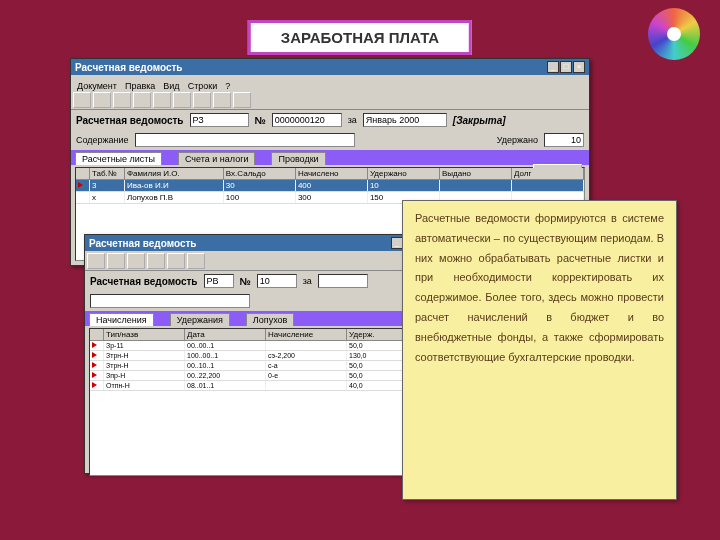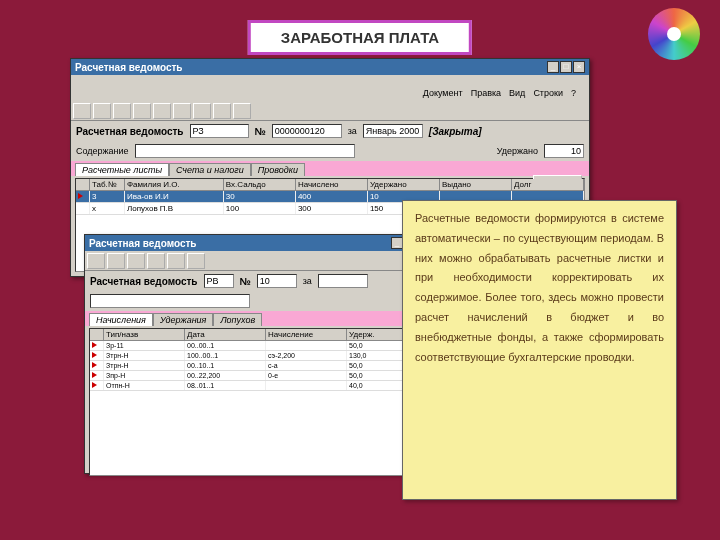--- a/index.html
+++ b/index.html
@@ -35,7 +35,7 @@
   .wbtns { display:flex; gap:1px; }
   .wbtn { width:12px; height:12px; background:#d4d0c8; border:1px solid #333;
           font-size:8px; line-height:10px; text-align:center; }
-  .menubar { background:#d4d0c8; font-size:9px; padding:13px; display:flex; gap:8px; height:15px;justify-content:flex-end; }
+  .menubar { background:#d4d0c8; font-size:9px; padding:6px; display:flex; gap:8px; height:15px; }
   .toolbar { background:#d4d0c8; padding:2px; display:flex; gap:2px; height:20px; border-bottom:1px solid #888; }
   .tbtn { width:18px; height:16px; background:#d4d0c8; border:1px outset #fff; }
   .form-row { background:#d4d0c8; padding:3px 5px; display:flex; align-items:center; gap:6px; font-size:9px; }

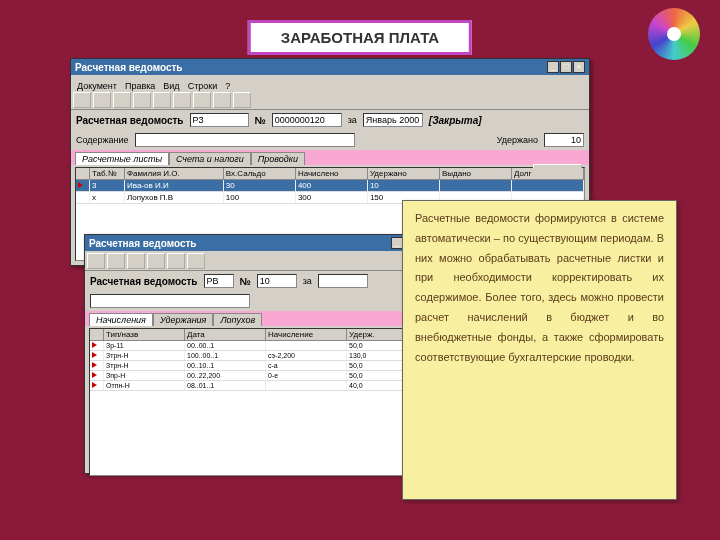--- a/index.html
+++ b/index.html
@@ -116,7 +116,7 @@
     <span class="form-label bold">№</span>
     <input class="form-input" style="width: 70px;" value="0000000120">
     <span class="form-label">за</span>
-    <input class="form-input" style="width: 60px;" value="Январь 2000">
+    <input class="form-input" style="width: 84px;" value="Январь 2000">
     <span class="form-label bold" style="font-style:italic">[Закрыта]</span>
   </div>
   <div class="form-row">

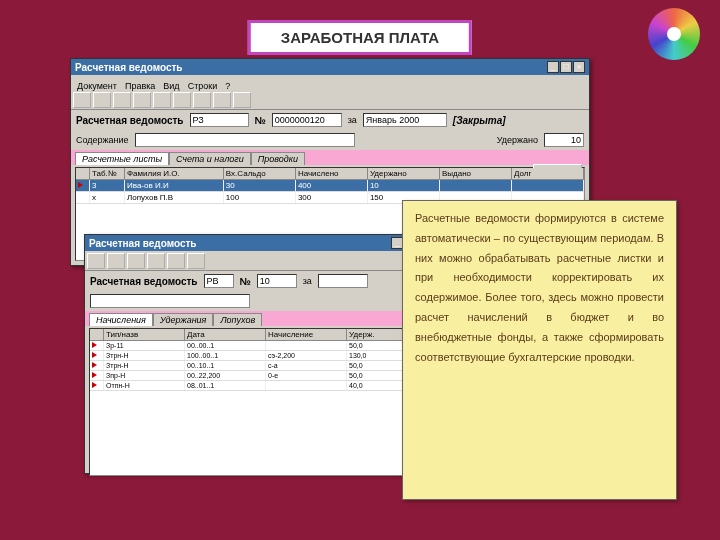--- a/index.html
+++ b/index.html
@@ -42,7 +42,7 @@
   .form-label { font-weight:normal; }
   .form-label.bold { font-weight:bold; font-size:10px; }
   .form-input { background:#fff; border:1px inset #888; height:14px; padding:0 2px; font-size:9px; }
-  .tabs { background:#f9a8d4; display:flex; gap:0; padding:2px 4px 0 4px; font-size:9px;font-style:italic; }
+  .tabs { background:#8b5cf6; display:flex; gap:16px; padding:2px 4px 0 4px; font-size:9px; }
   .tab { background:#d4d0c8; border:1px solid #888; border-bottom:none; padding:1px 6px; }
   .tab.active { background:#fff; }
   .grid { background:#fff; border:1px inset #888; margin:2px 4px 4px 4px; }

